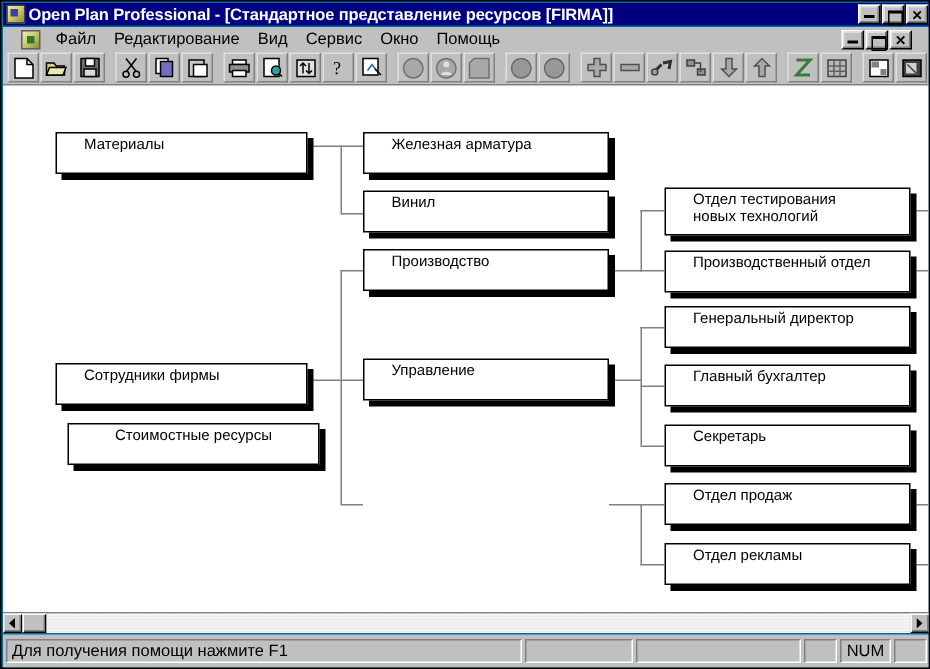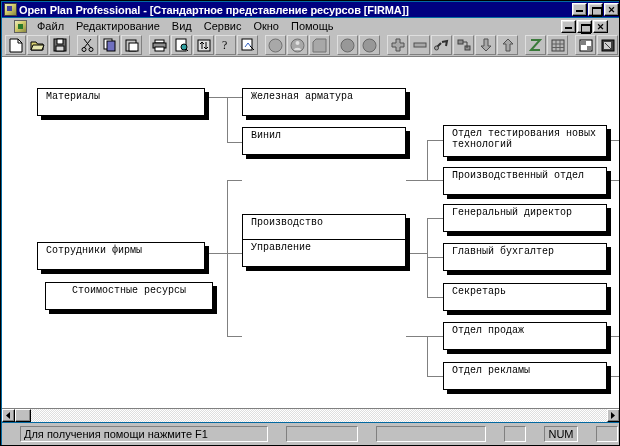--- a/index.html
+++ b/index.html
@@ -125,10 +125,9 @@
     box-shadow: 4px 4px 0 #000;
     font-size: 10px;
     color: #000;
-    padding: 2px 8px;
+    padding: 2px 18px;
     line-height: 11px;
     overflow: hidden;
-    font-family: Liberation Mono, monospace;
   }
 
   .conn { position: absolute; background: #808080; }

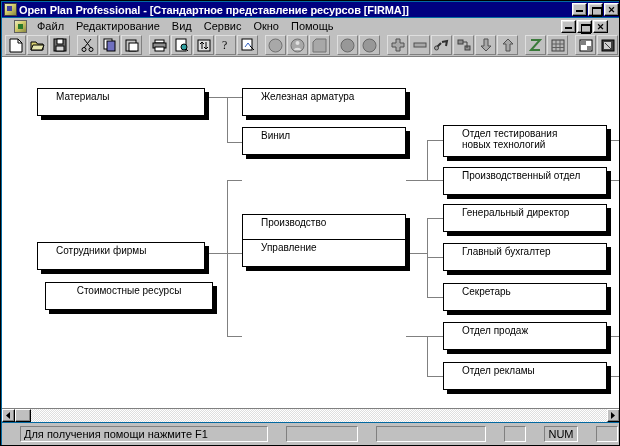--- a/index.html
+++ b/index.html
@@ -442,7 +442,7 @@
         <div class="node" style="left: 43px; top: 225px; width: 168px; height: 28px; text-align: center;"><span>Стоимостные ресурсы</span></div>
         <div class="node" style="left: 240px; top: 31px; width: 164px; height: 28px;"><span>Железная арматура</span></div>
         <div class="node" style="left: 240px; top: 70px; width: 164px; height: 28px;"><span>Винил</span></div>
-        <div class="node" style="left: 240px; top: 109px; width: 164px; height: 28px; margin-top: 48px;"><span>Производство</span></div>
+        <div class="node" style="left: 240px; top: 109px; width: 164px; height: 28px;"><span>Производство</span></div>
         <div class="node" style="left: 240px; top: 182px; width: 164px; height: 28px;"><span>Управление</span></div>
         <div class="node" style="left: 441px; top: 68px; width: 164px; height: 32px;"><span>Отдел тестирования новых технологий</span></div>
         <div class="node" style="left: 441px; top: 110px; width: 164px; height: 28px;"><span>Производственный отдел</span></div>

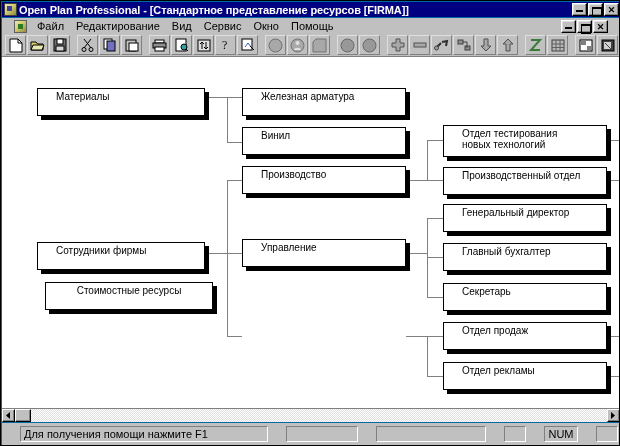--- a/index.html
+++ b/index.html
@@ -179,7 +179,7 @@
     font-size: 11px; color: #000;
     padding: 0 3px;
     line-height: 14px;
-    white-space: nowrap; overflow: hidden; margin-left: 16px;
+    white-space: nowrap; overflow: hidden;
   }
   #sb-help { flex: 1 1 auto; }
   .sb-small { flex: 0 0 72px; }

